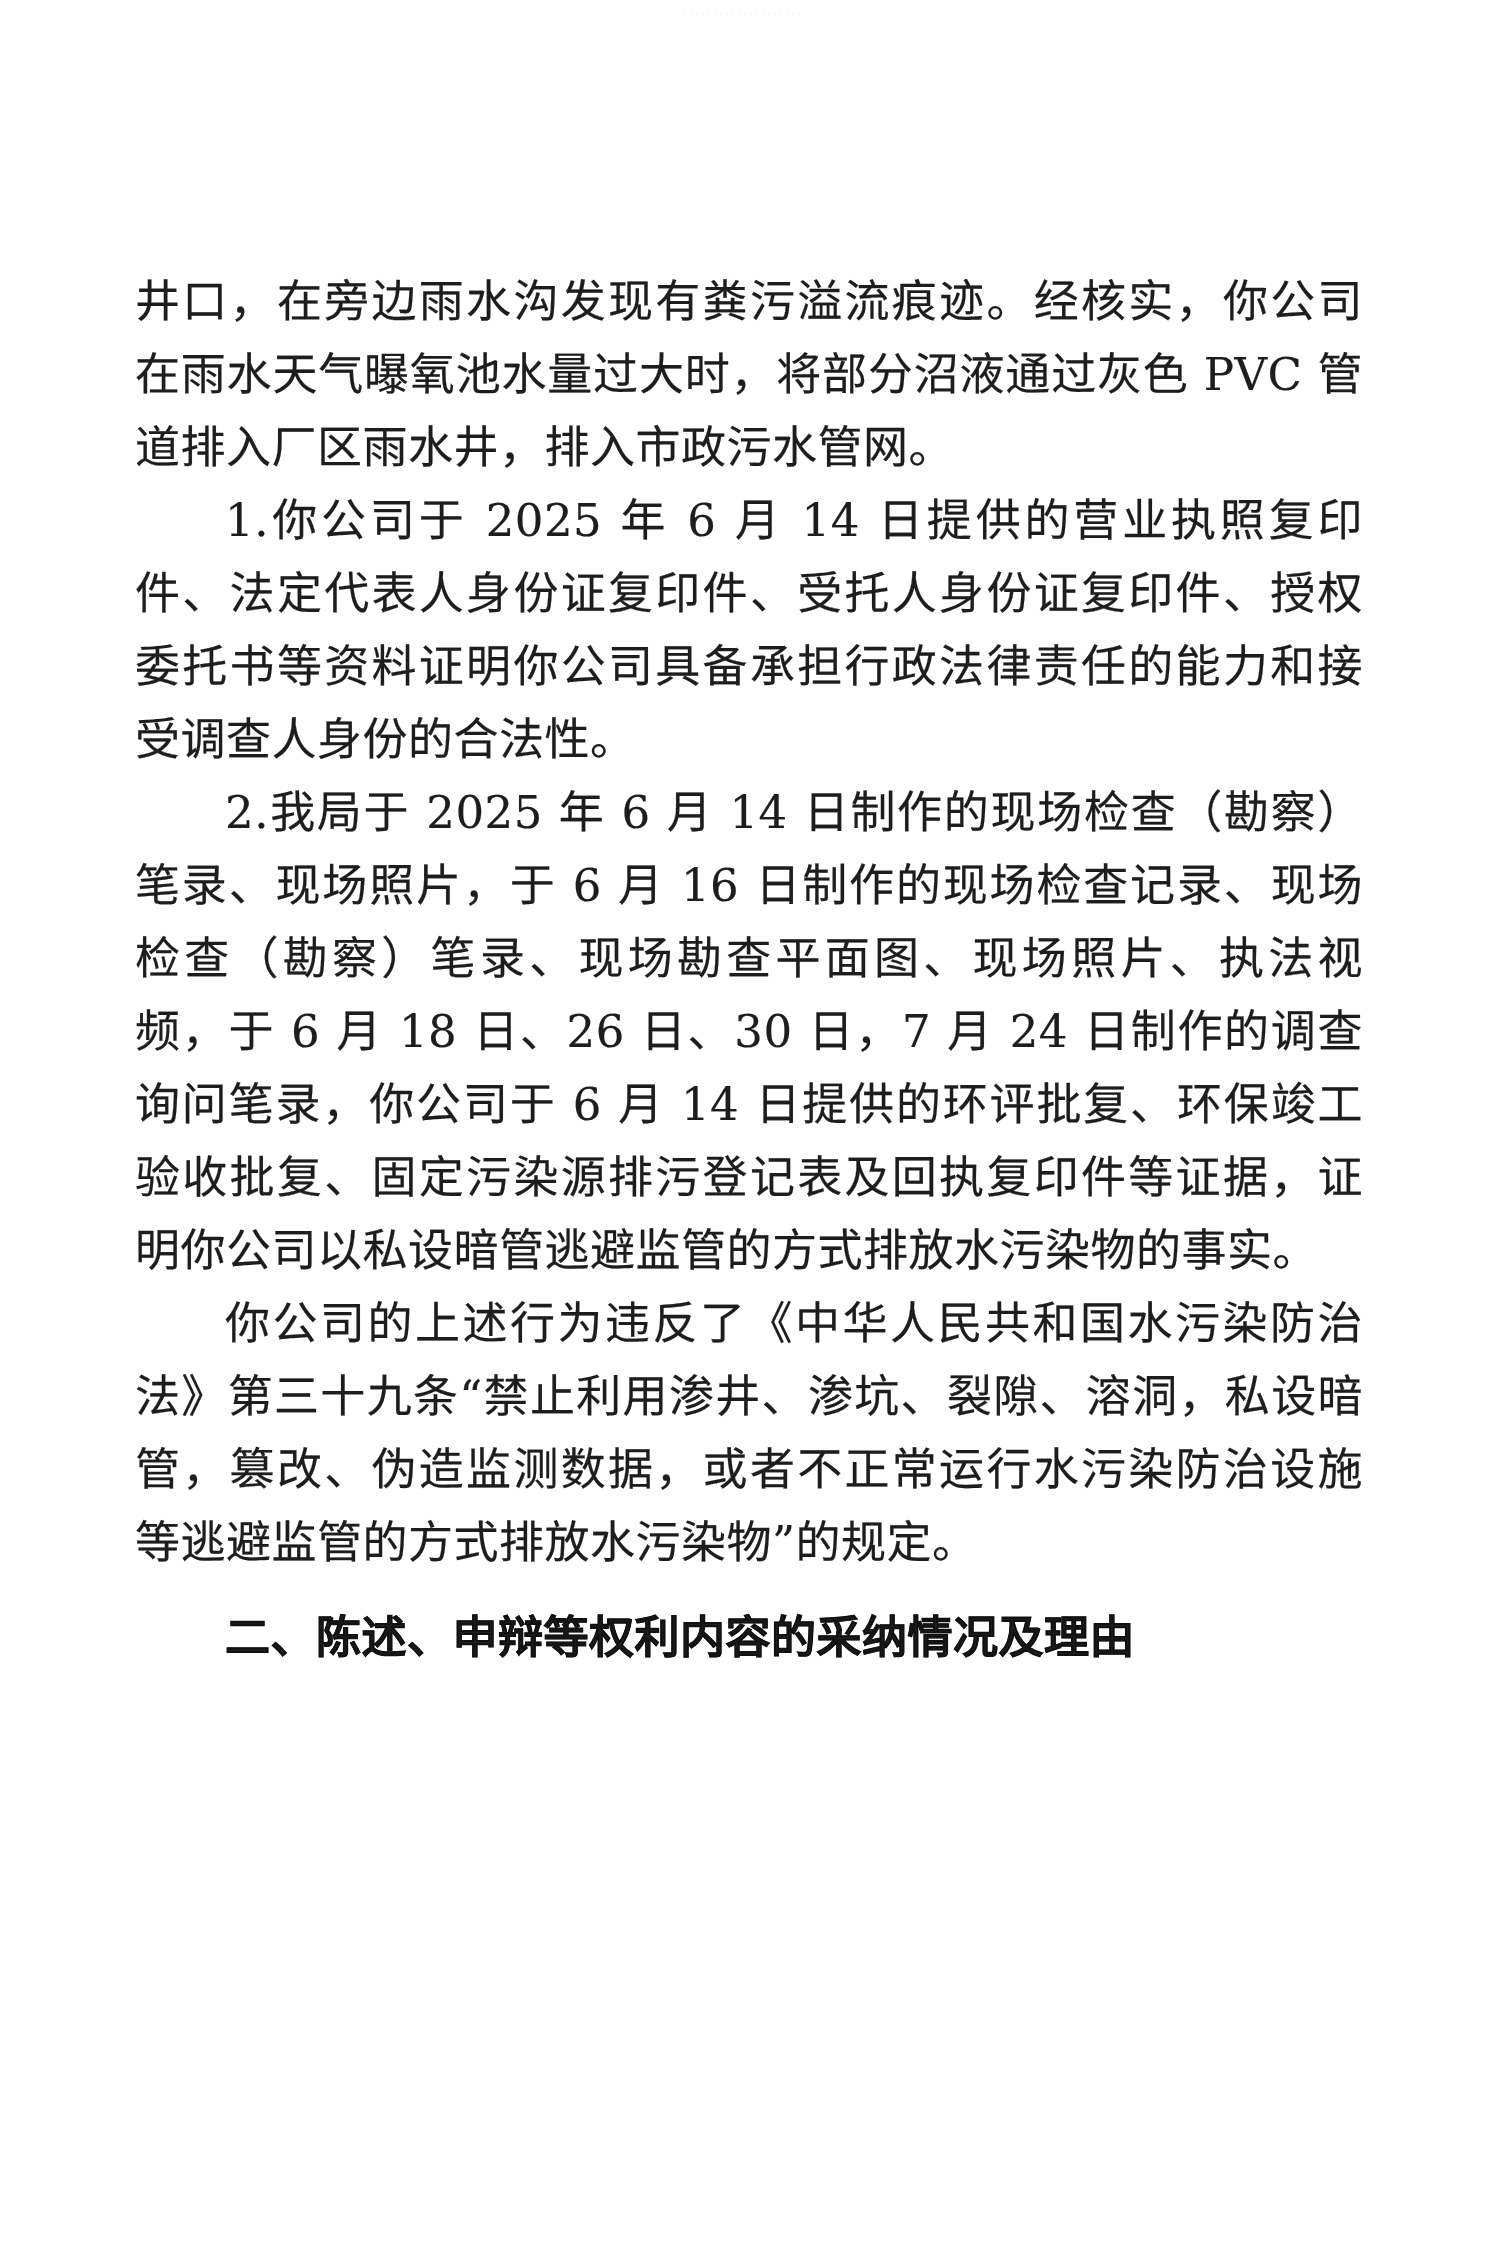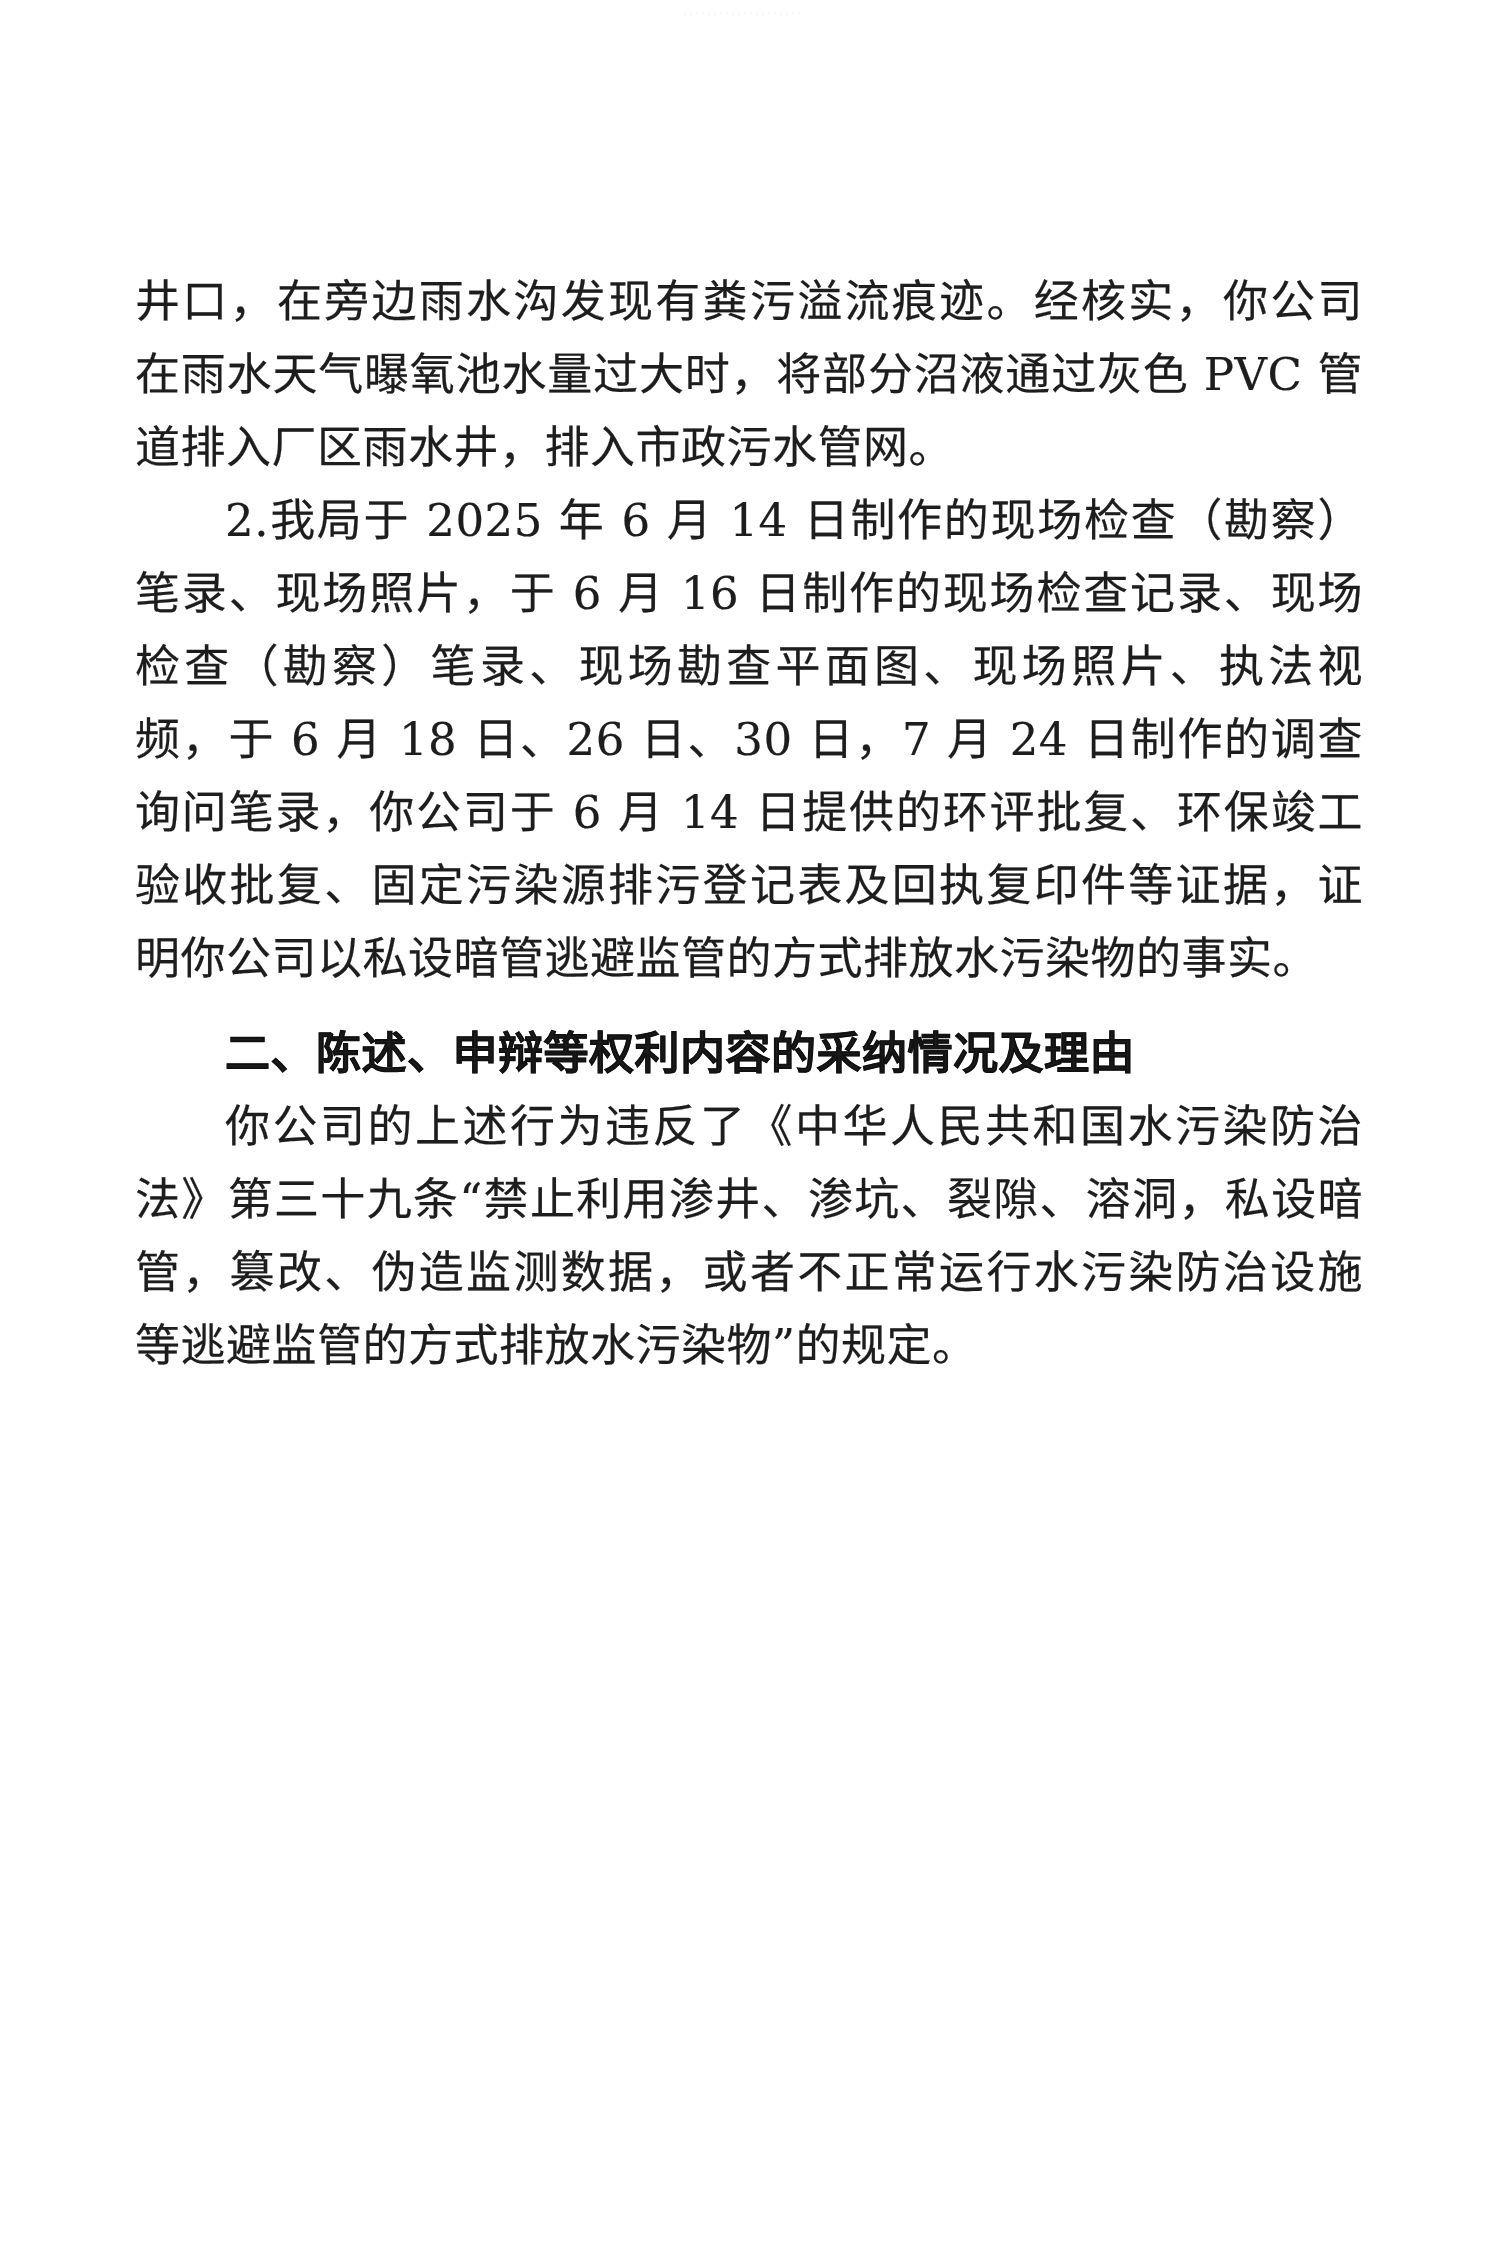--- a/index.html
+++ b/index.html
@@ -60,6 +60,7 @@
   <div class="scan-artifact"></div>
   <div class="text-block" id="text-block">
       <p>井口，在旁边雨水沟发现有粪污溢流痕迹。经核实，你公司在雨水天气曝氧池水量过大时，将部分沼液通过灰色 PVC 管道排入厂区雨水井，排入市政污水管网。</p>
+      <p class="indent">1.你公司于 2025 年 6 月 14 日提供的营业执照复印件、法定代表人身份证复印件、受托人身份证复印件、授权委托书等资料证明你公司具备承担行政法律责任的能力和接受调查人身份的合法性。</p>
       <p class="indent">2.我局于 2025 年 6 月 14 日制作的现场检查（勘察）笔录、现场照片，于 6 月 16 日制作的现场检查记录、现场检查（勘察）笔录、现场勘查平面图、现场照片、执法视频，于 6 月 18 日、26 日、30 日，7 月 24 日制作的调查询问笔录，你公司于 6 月 14 日提供的环评批复、环保竣工验收批复、固定污染源排污登记表及回执复印件等证据，证明你公司以私设暗管逃避监管的方式排放水污染物的事实。</p>
       <p class="indent bold">二、陈述、申辩等权利内容的采纳情况及理由</p>
       <p class="indent">你公司的上述行为违反了《中华人民共和国水污染防治法》第三十九条“禁止利用渗井、渗坑、裂隙、溶洞，私设暗管，篡改、伪造监测数据，或者不正常运行水污染防治设施等逃避监管的方式排放水污染物”的规定。</p>

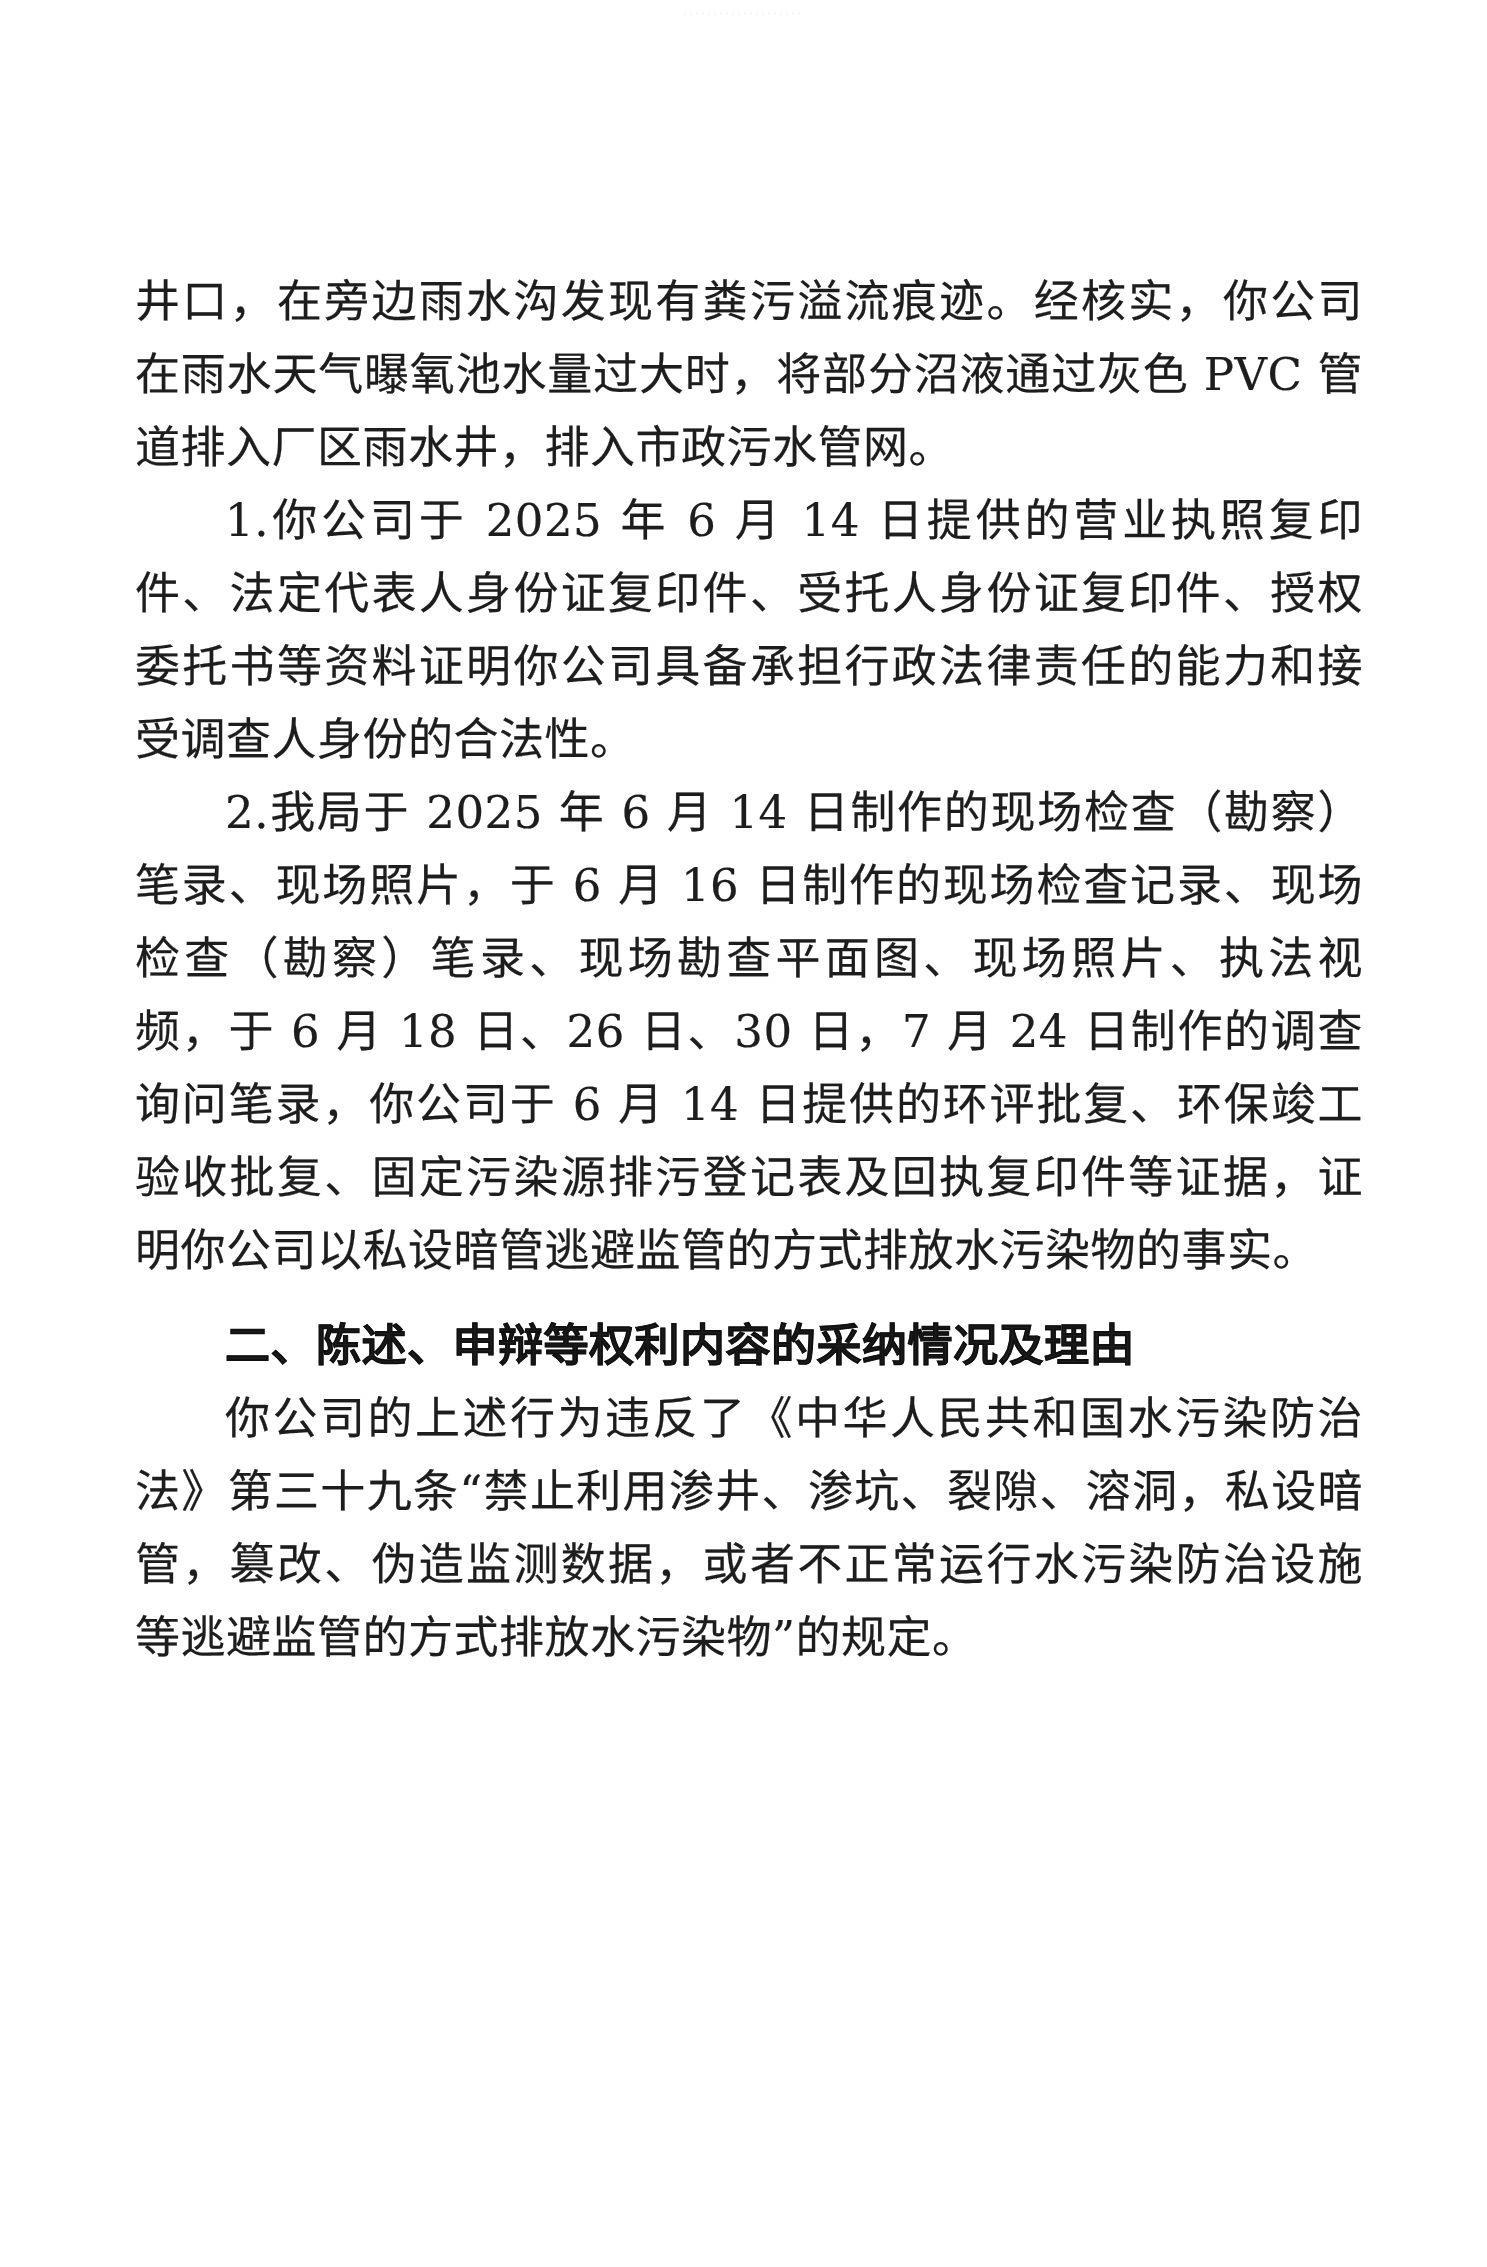--- a/index.html
+++ b/index.html
@@ -62,8 +62,8 @@
       <p>井口，在旁边雨水沟发现有粪污溢流痕迹。经核实，你公司在雨水天气曝氧池水量过大时，将部分沼液通过灰色 PVC 管道排入厂区雨水井，排入市政污水管网。</p>
       <p class="indent">1.你公司于 2025 年 6 月 14 日提供的营业执照复印件、法定代表人身份证复印件、受托人身份证复印件、授权委托书等资料证明你公司具备承担行政法律责任的能力和接受调查人身份的合法性。</p>
       <p class="indent">2.我局于 2025 年 6 月 14 日制作的现场检查（勘察）笔录、现场照片，于 6 月 16 日制作的现场检查记录、现场检查（勘察）笔录、现场勘查平面图、现场照片、执法视频，于 6 月 18 日、26 日、30 日，7 月 24 日制作的调查询问笔录，你公司于 6 月 14 日提供的环评批复、环保竣工验收批复、固定污染源排污登记表及回执复印件等证据，证明你公司以私设暗管逃避监管的方式排放水污染物的事实。</p>
+      <p class="indent">你公司的上述行为违反了《中华人民共和国水污染防治法》第三十九条“禁止利用渗井、渗坑、裂隙、溶洞，私设暗管，篡改、伪造监测数据，或者不正常运行水污染防治设施等逃避监管的方式排放水污染物”的规定。</p>
       <p class="indent bold">二、陈述、申辩等权利内容的采纳情况及理由</p>
-      <p class="indent">你公司的上述行为违反了《中华人民共和国水污染防治法》第三十九条“禁止利用渗井、渗坑、裂隙、溶洞，私设暗管，篡改、伪造监测数据，或者不正常运行水污染防治设施等逃避监管的方式排放水污染物”的规定。</p>
     </div>
 </div>
 

